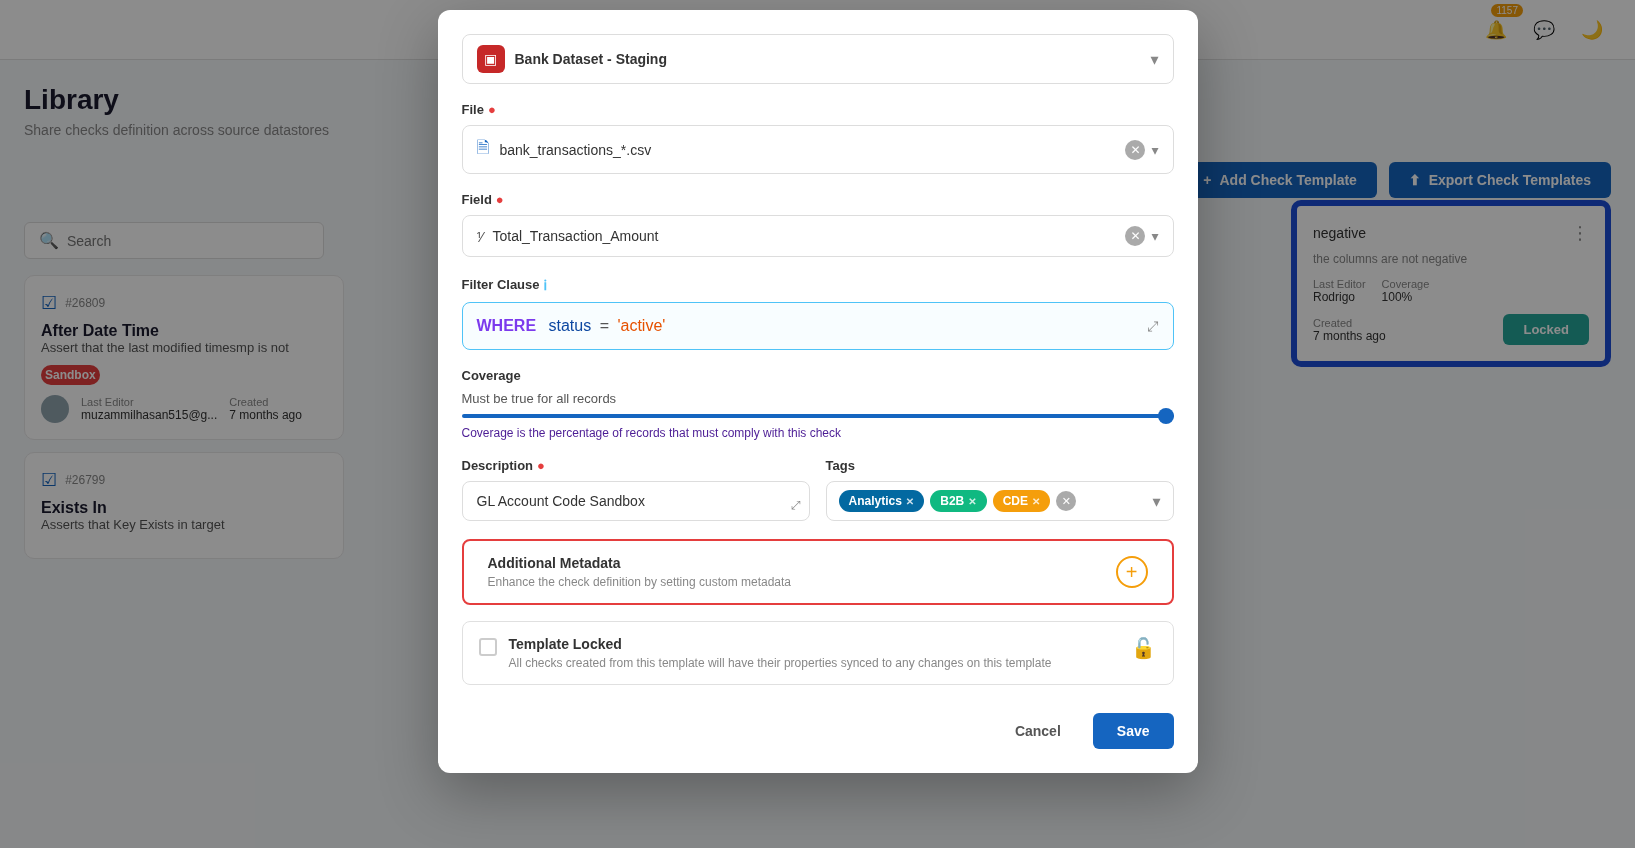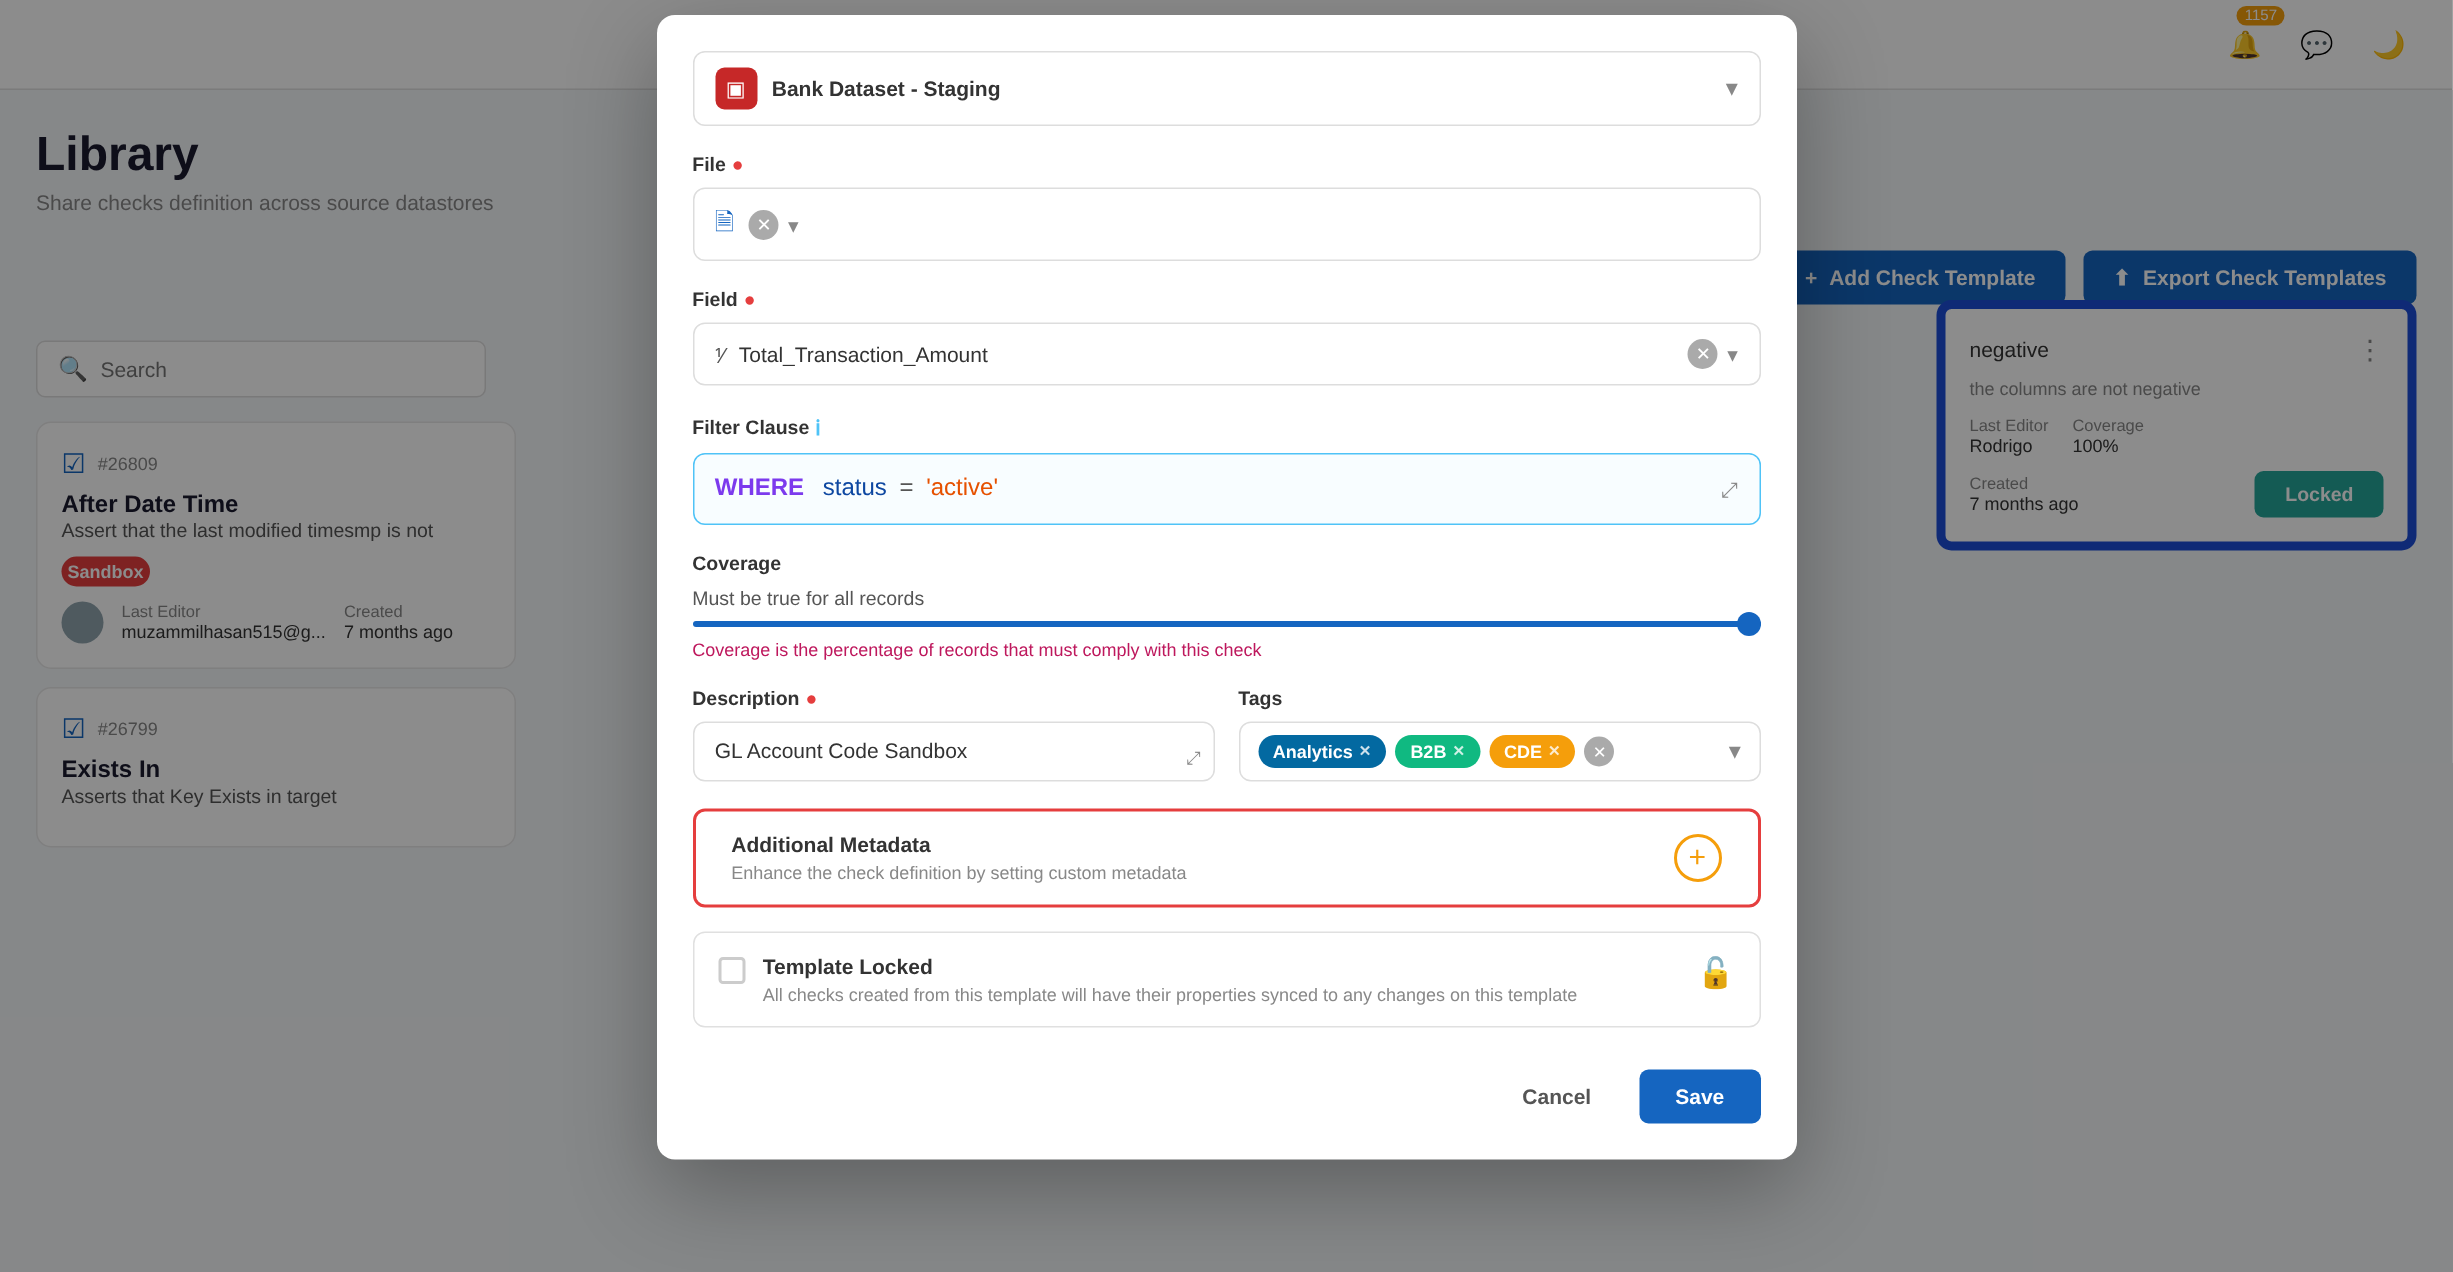--- a/index.html
+++ b/index.html
@@ -42,7 +42,7 @@
     }
 
     .page-title {
-      font-size: 32px; font-weight: 700; color: #1a1a2e; margin-bottom: 6px;
+      font-size: 28px; font-weight: 700; color: #1a1a2e; margin-bottom: 6px;
     }
     .page-subtitle { font-size: 14px; color: #888; margin-bottom: 24px; }
 

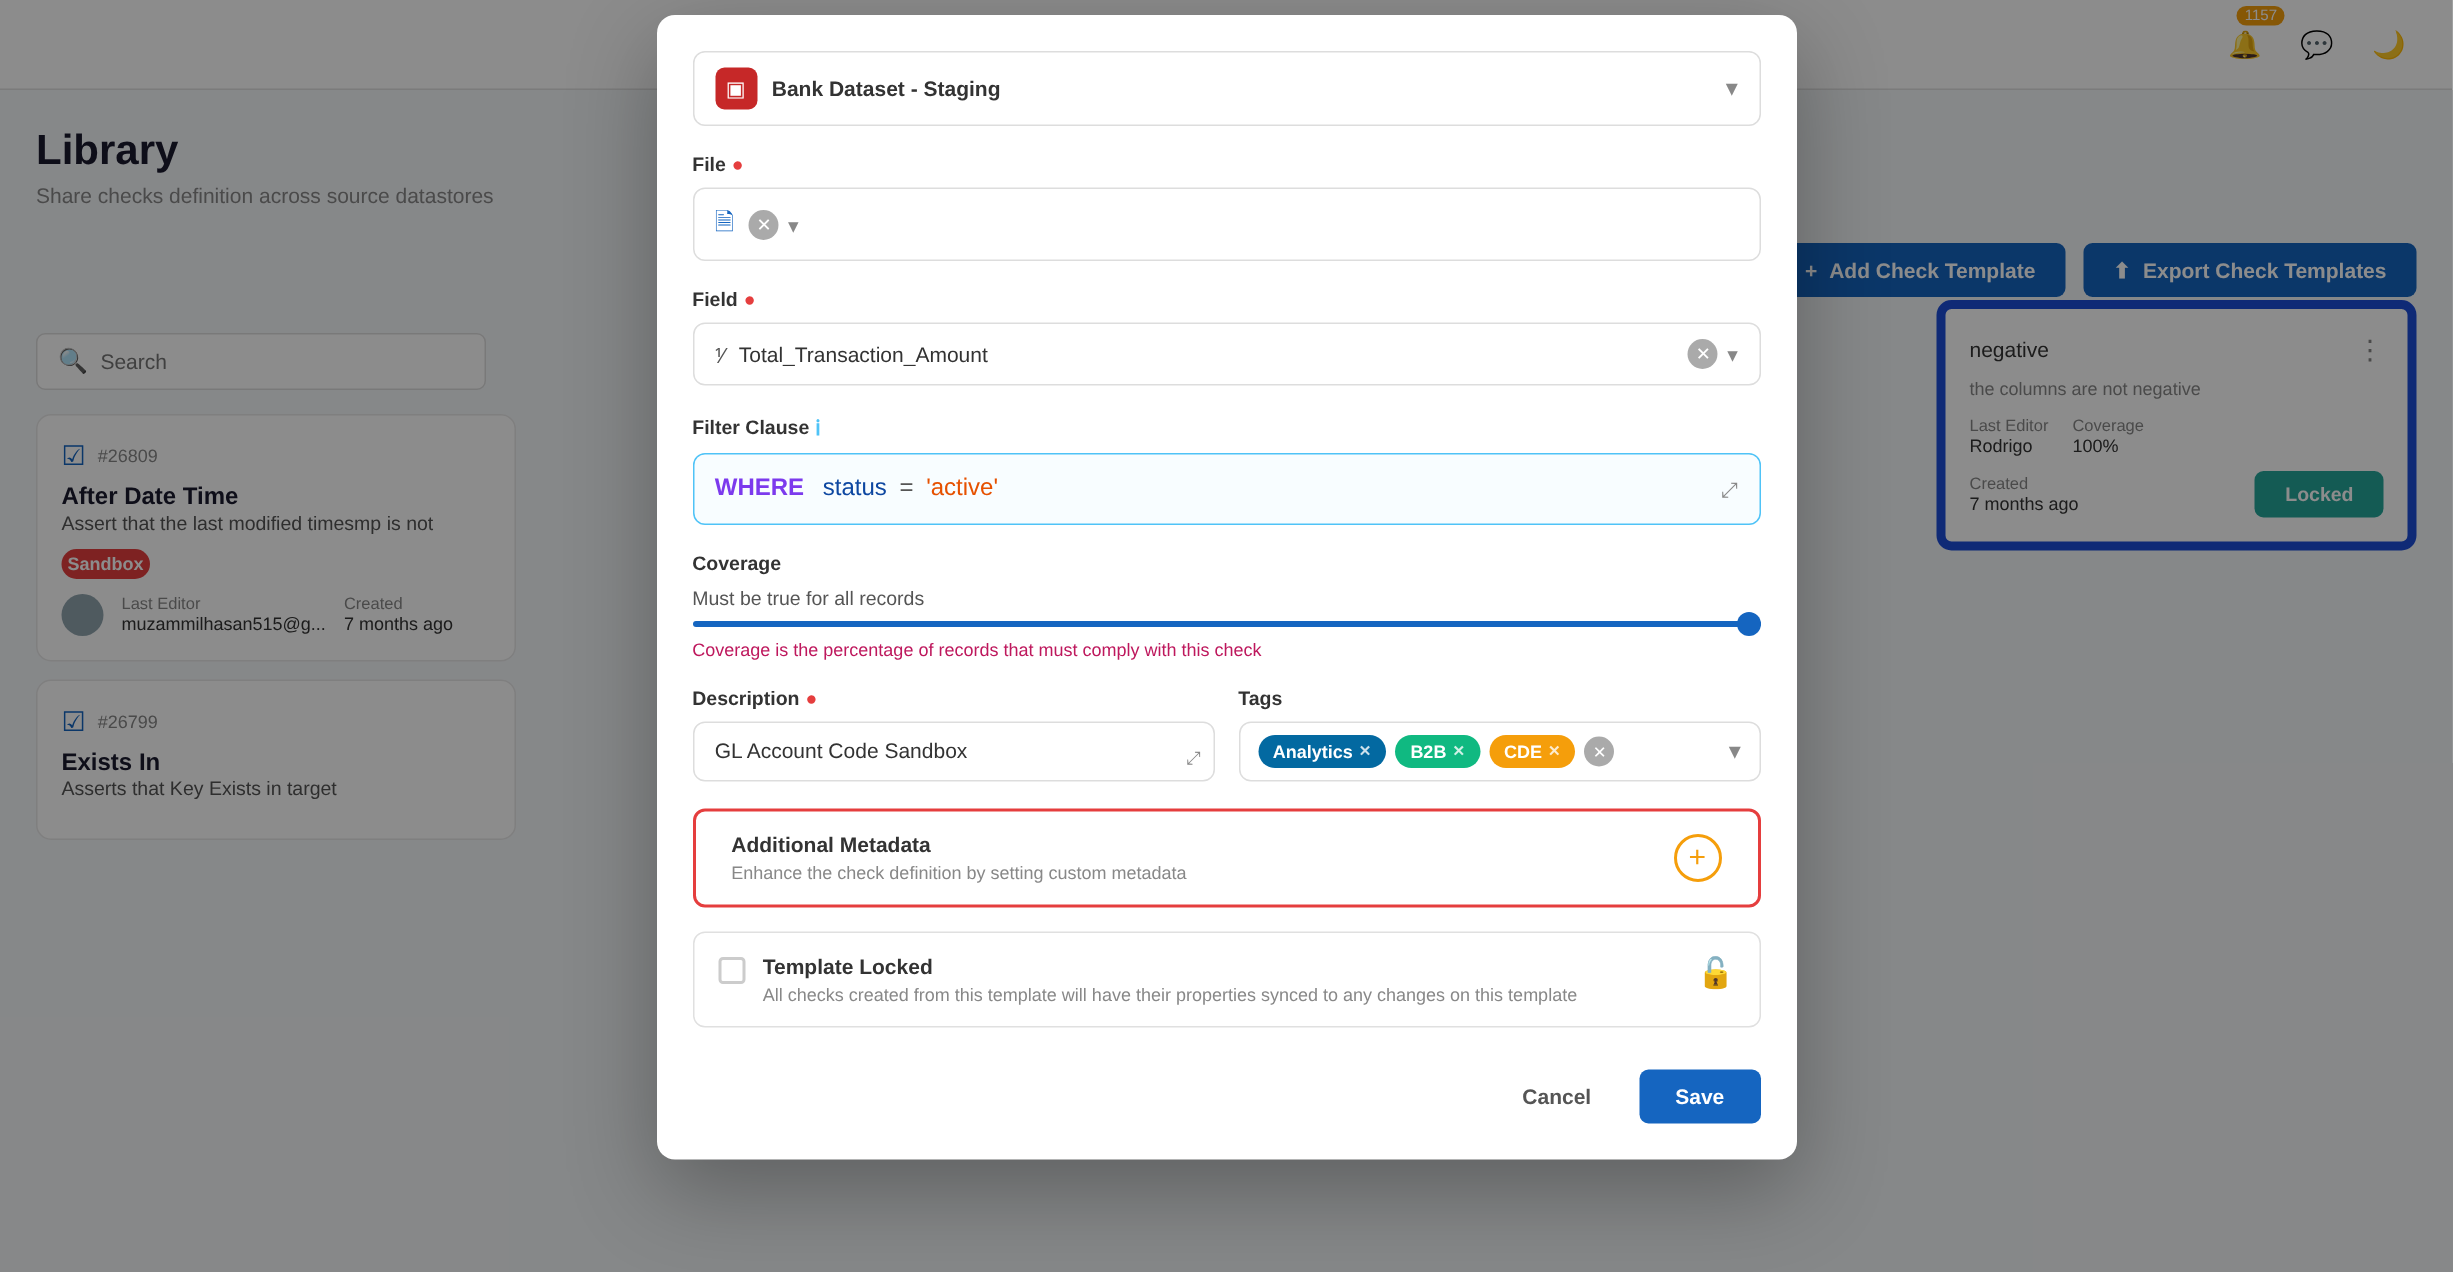--- a/index.html
+++ b/index.html
@@ -381,6 +381,7 @@
       </div>
       <div class="input-row">
         <span class="input-row-icon">🗎</span>
+        <input type="text" value="bank_transactions_*.csv" style="">
         <button class="clear-btn">✕</button>
         <span class="chevron">▾</span>
       </div>

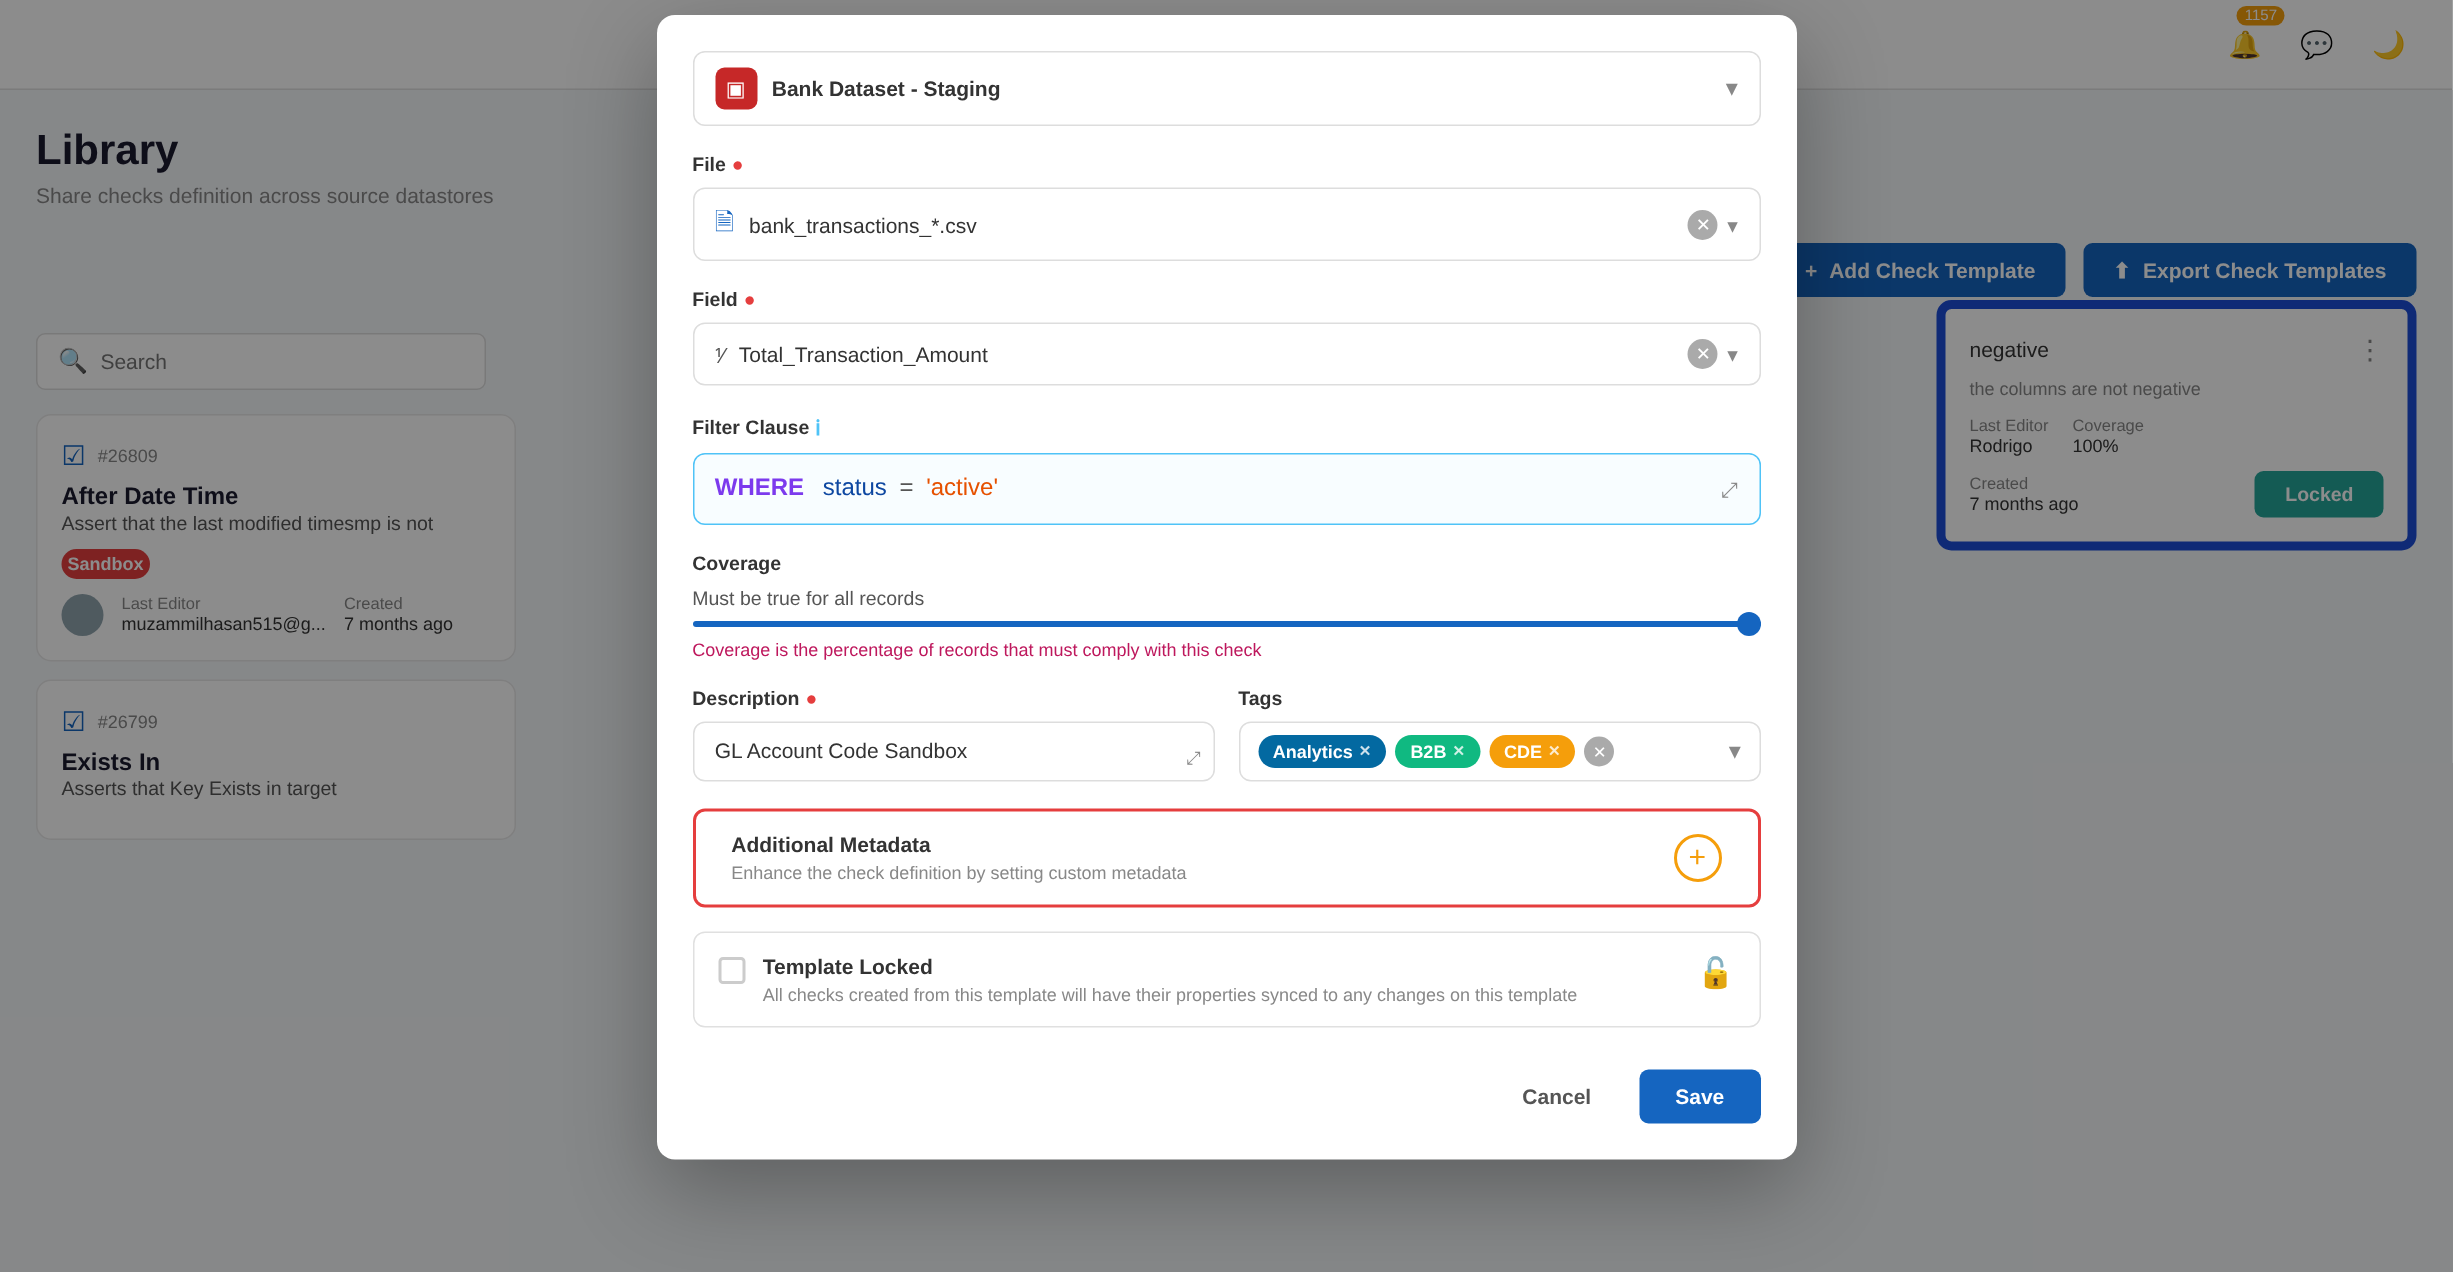--- a/index.html
+++ b/index.html
@@ -183,7 +183,7 @@
       width: 16px; height: 16px; background: #1565c0; border-radius: 50%;
       position: absolute; right: 0; top: -6px; cursor: pointer;
     }
-    .coverage-hint { font-size: 12px; color: #be185d; margin-top: 6px; }
+    .coverage-hint { font-size: 12px; color: #4c1d95; margin-top: 6px; }
 
     
     .two-col { display: grid; grid-template-columns: 1fr 1fr; gap: 16px; }

